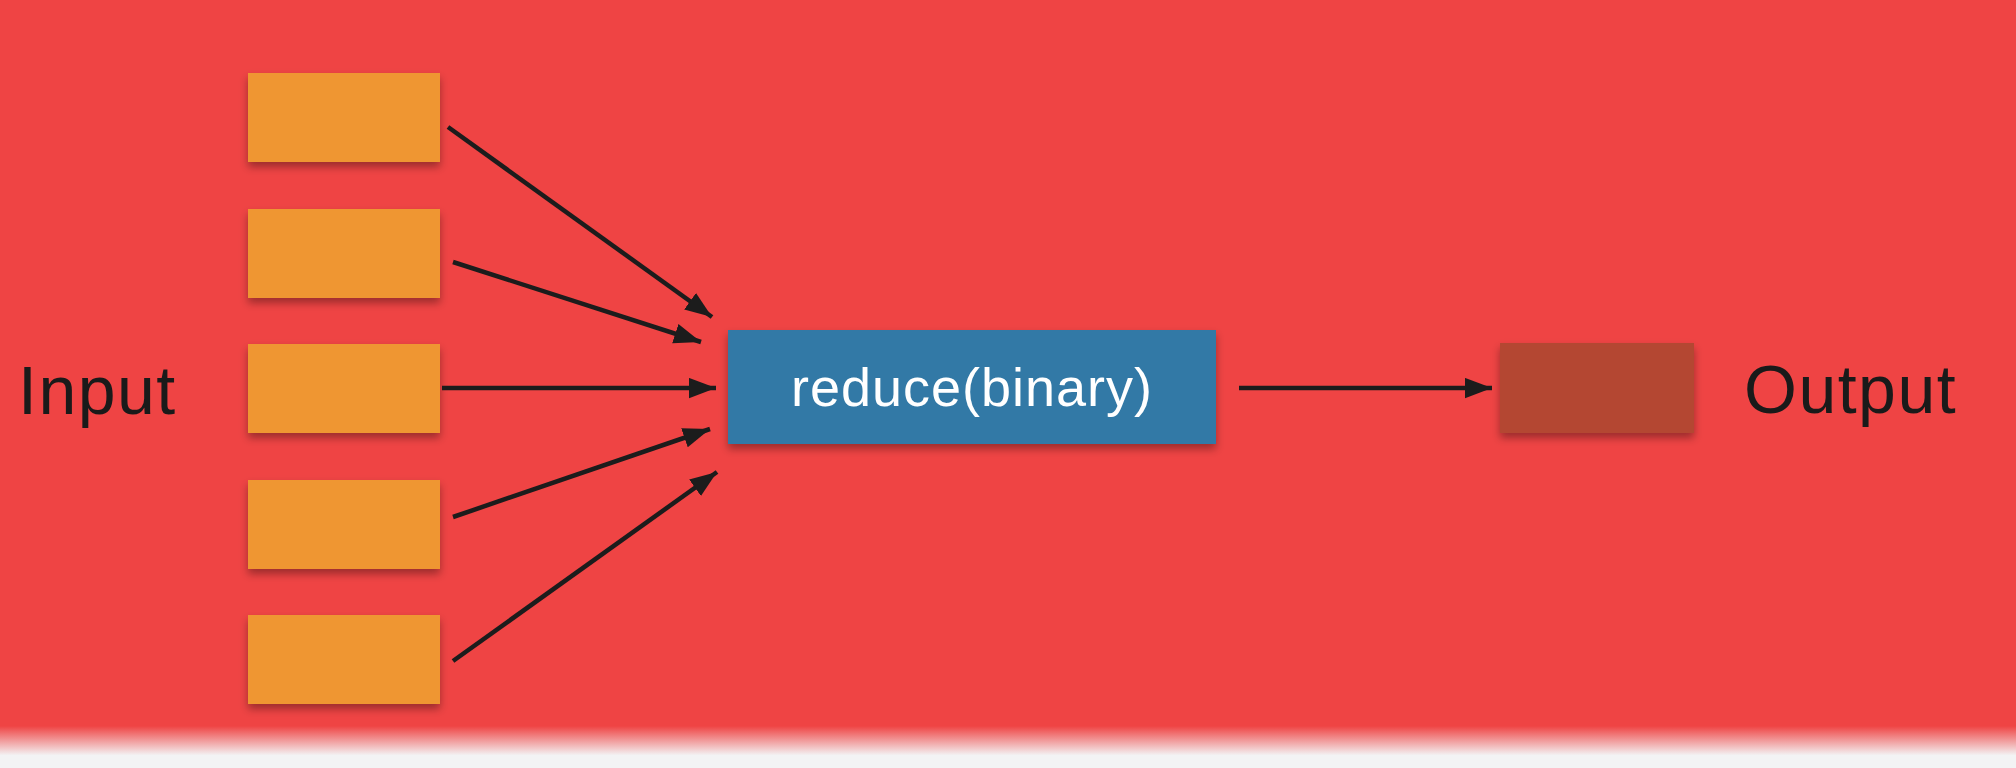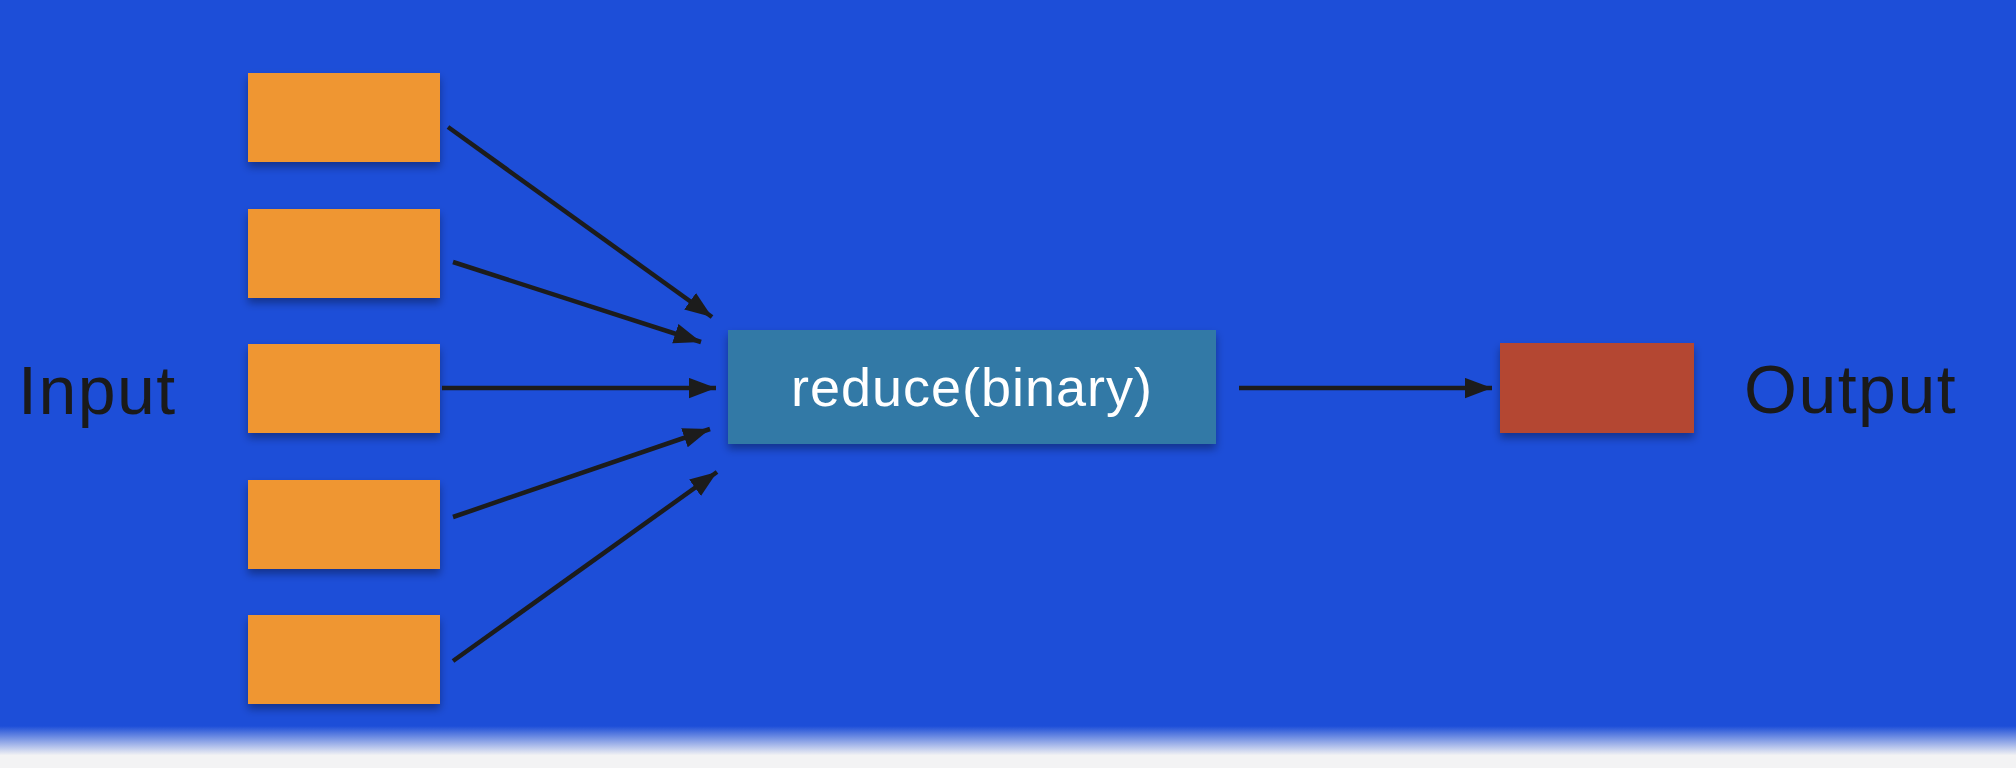--- a/index.html
+++ b/index.html
@@ -12,7 +12,7 @@
     position: relative;
     width: 2016px;
     height: 768px;
-    background: #1d4ed8;
+    background: #ef4444;
     overflow: hidden;
     text-decoration: underline;
   }

